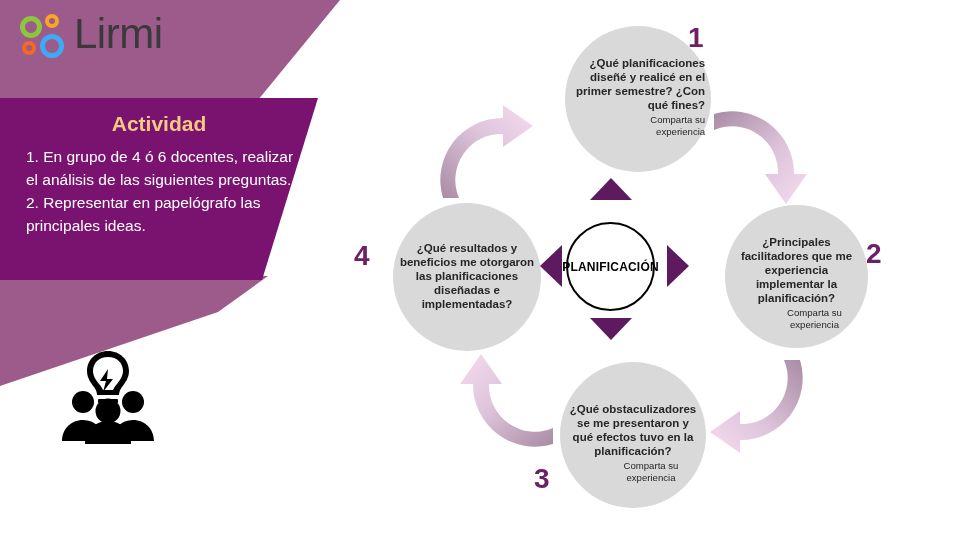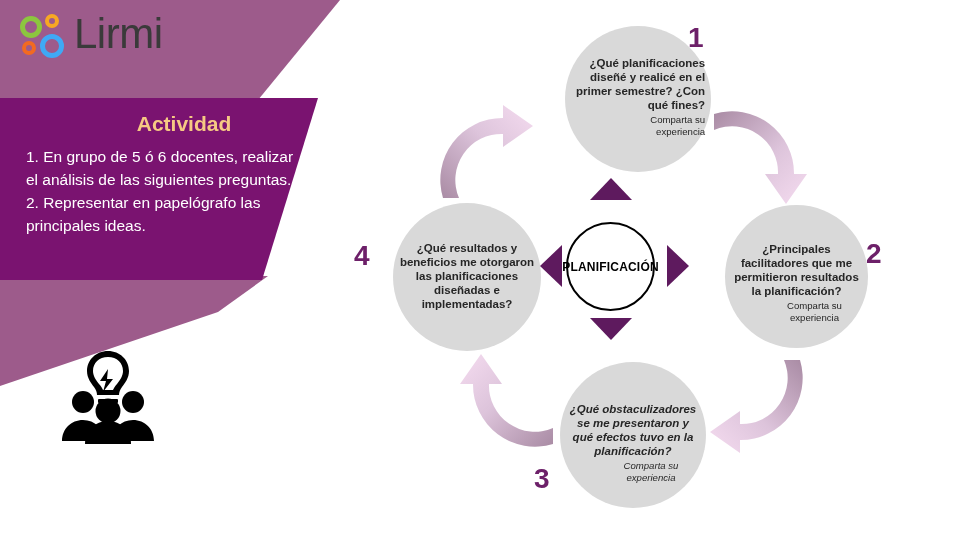--- a/index.html
+++ b/index.html
@@ -69,7 +69,6 @@
     font-size: 21px;
     font-weight: bold;
     color: #f6c983;
-    padding-left: 25px;
   }
   .act-body {
     position: absolute;

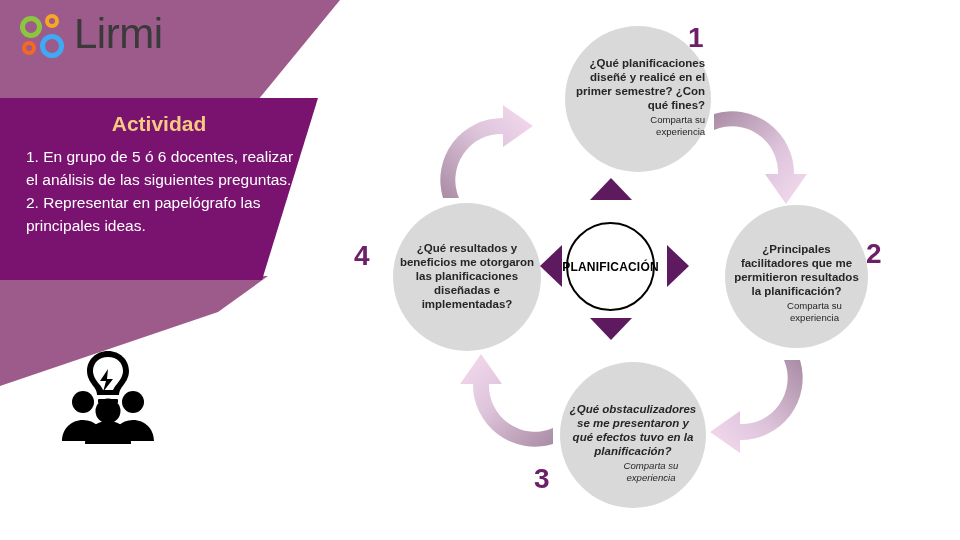--- a/index.html
+++ b/index.html
@@ -253,7 +253,7 @@
   </div>
 
   <div class="act-title">Actividad</div>
-  <div class="act-body" style="white-space: pre-line;">1. En grupo de 5 ó 6 docentes, realizar el análisis de las siguientes preguntas.
+  <div class="act-body" style="white-space: pre-line;">1. En grupo de 4 ó 6 docentes, realizar el análisis de las siguientes preguntas.
 2. Representar en papelógrafo las principales ideas.</div>
 
   <div class="team-icon">

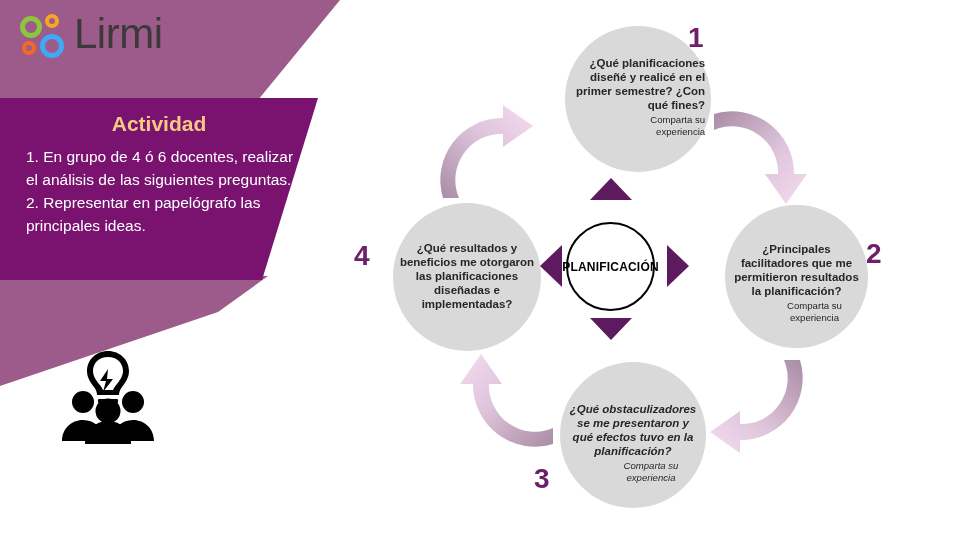--- a/index.html
+++ b/index.html
@@ -349,7 +349,7 @@
 
   <div class="node" id="node2">
     <div class="node-text">
-      <span>¿Principales facilitadores que me permitieron resultados la planificación?</span>
+      <span>¿Principales facilitadores que me experiencia implementar la planificación?</span>
       <span class="node-sub">Comparta su experiencia</span>
     </div>
   </div>

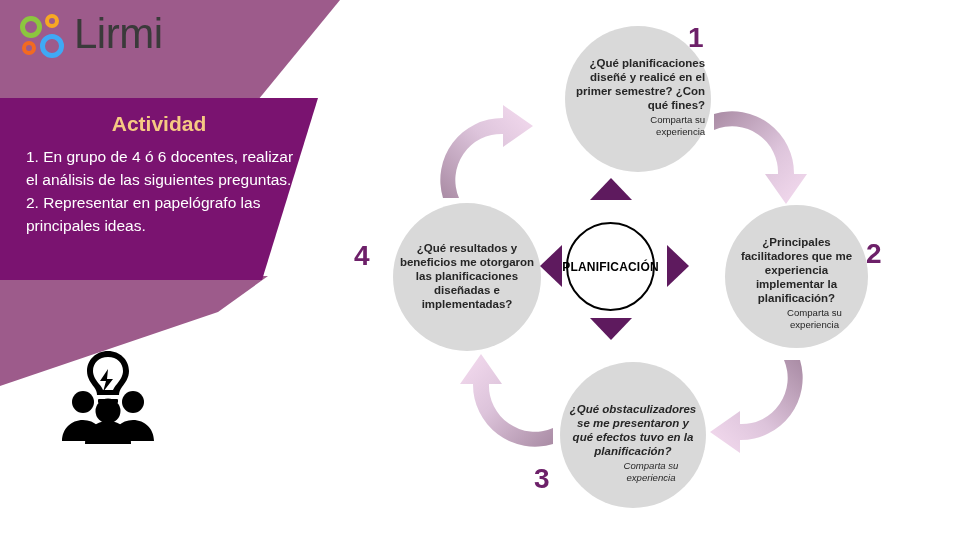--- a/index.html
+++ b/index.html
@@ -159,7 +159,7 @@
 
   #node1 { left: 565px; top: 26px;  width: 146px; height: 146px; text-align: right; }
   #node2 { left: 725px; top: 205px; width: 143px; height: 143px; }
-  #node3 { left: 560px; top: 362px; width: 146px; height: 146px; font-style: italic; }
+  #node3 { left: 560px; top: 362px; width: 146px; height: 146px; }
   #node4 { left: 393px; top: 203px; width: 148px; height: 148px; }
 
   #node1 .node-text { padding-bottom: 4px; }

